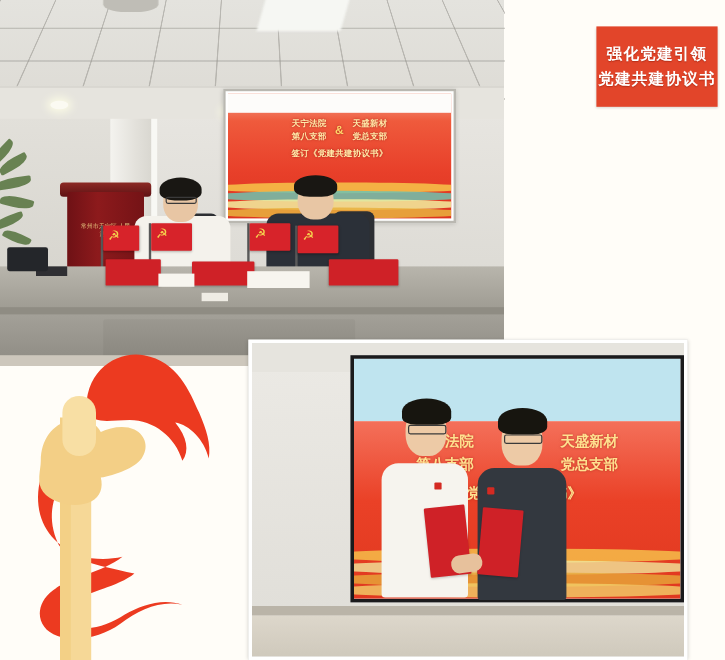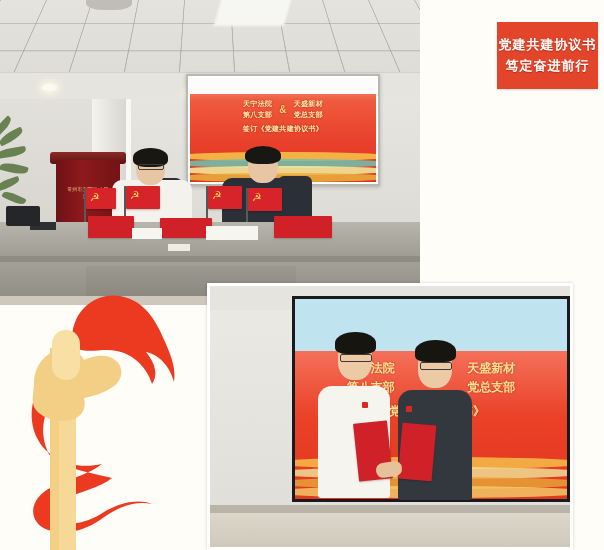--- a/index.html
+++ b/index.html
@@ -337,7 +337,7 @@
   </svg>
 
   <div id="banner">
-    <div class="banner-line">党建共建协议书</div>
+    <div class="banner-line">强化党建引领</div>
     <div class="banner-line">笃定奋进前行</div>
   </div>
 

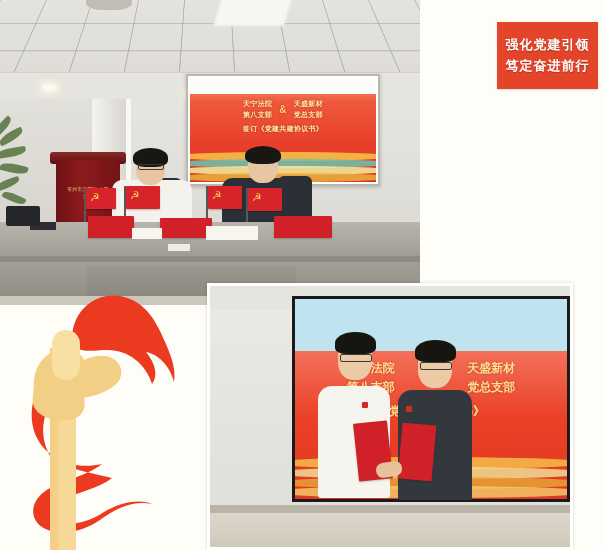--- a/index.html
+++ b/index.html
@@ -338,7 +338,7 @@
 
   <div id="banner">
     <div class="banner-line">强化党建引领</div>
-    <div class="banner-line">笃定奋进前行</div>
+    <div class="banner-line">党建共建协议书</div>
   </div>
 
 </div>

